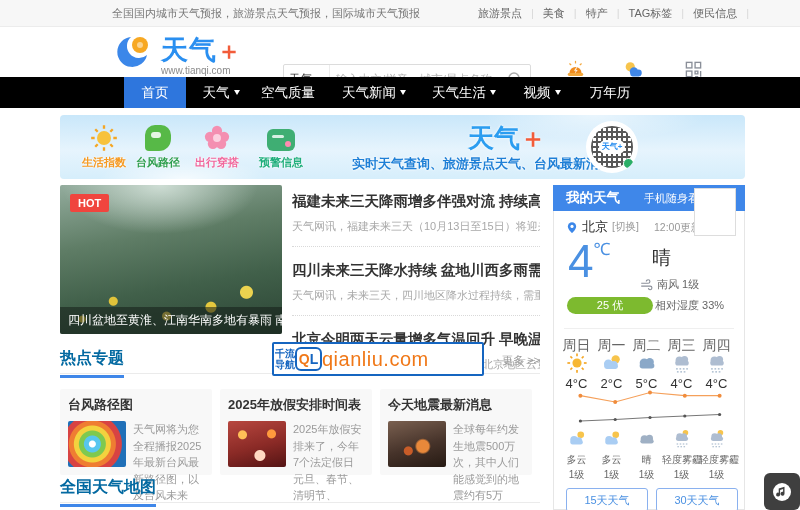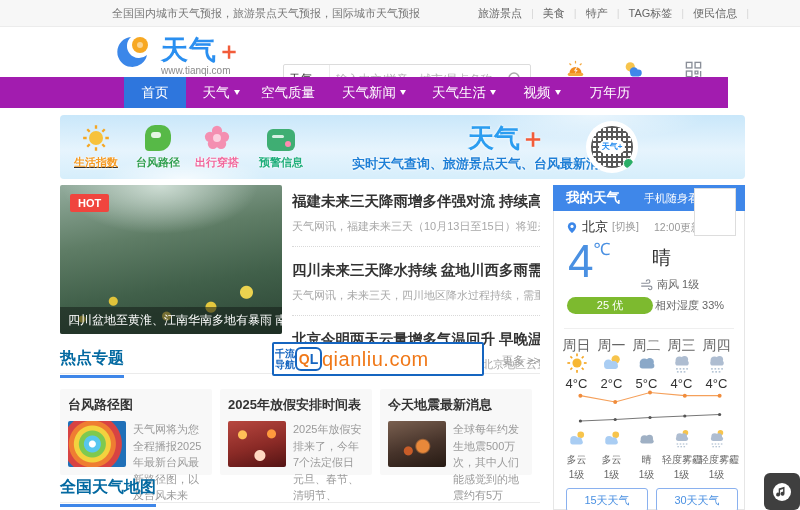--- a/index.html
+++ b/index.html
@@ -32,7 +32,7 @@
   .q1 { left:546px; } .q2 { left:604px; } .q3 { left:664px; }
 
   
-  .nav { position:absolute; left:0; top:77px; width:728px; height:31px; background:#a21caf; }
+  .nav { position:absolute; left:0; top:77px; width:800px; height:31px; background:#000000; }
   .nav-item { position:absolute; top:0; height:31px; display:flex; align-items:center; justify-content:center; color:#fff; font-size:13.5px; cursor:pointer; gap:4px; }
   .nav-item .caret-down { border-top-color:#fff; border-left-width:3.5px; border-right-width:3.5px; }
   .nav-active { background:#2e76dd; }

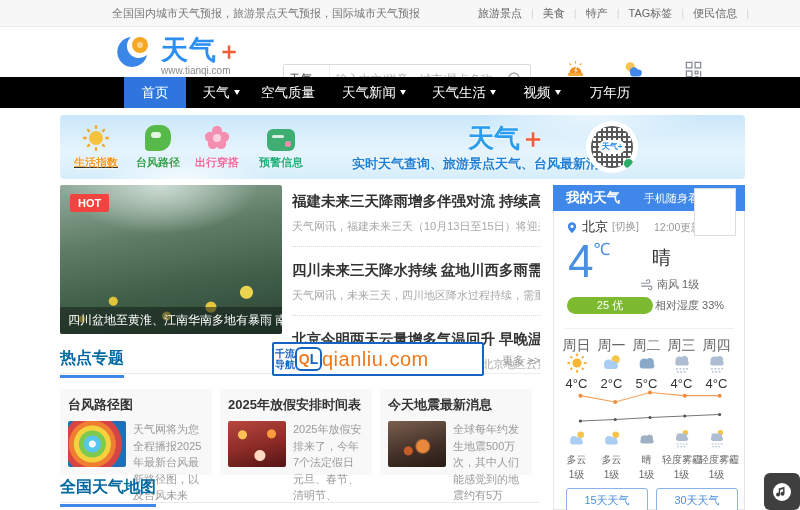--- a/index.html
+++ b/index.html
@@ -45,7 +45,7 @@
       linear-gradient(180deg,#c9e7fa 0%, #e6f4fd 55%, #d6eefb 100%); }
   .feat { position:absolute; top:8px; width:64px; display:flex; flex-direction:column; align-items:center; gap:2px; cursor:pointer; }
   .feat .fl { font-size:11px; font-weight:bold; text-shadow:0 0 2px #fff,0 0 2px #fff; }
-  .f1 { left:4px;text-decoration:underline; } .f2 { left:66px; } .f3 { left:125px; } .f4 { left:189px; }
+  .f1 { left:12px; } .f2 { left:66px; } .f3 { left:125px; } .f4 { left:189px; }
   .fi { width:30px; height:30px; display:flex; align-items:center; justify-content:center; }
   .blob-green { width:26px; height:26px; background:#57b947; border-radius:10px 10px 12px 4px; position:relative; }
   .blob-green::after { content:""; position:absolute; left:6px; top:7px; width:10px; height:6px; border-radius:4px; background:#fff; opacity:.85; }

